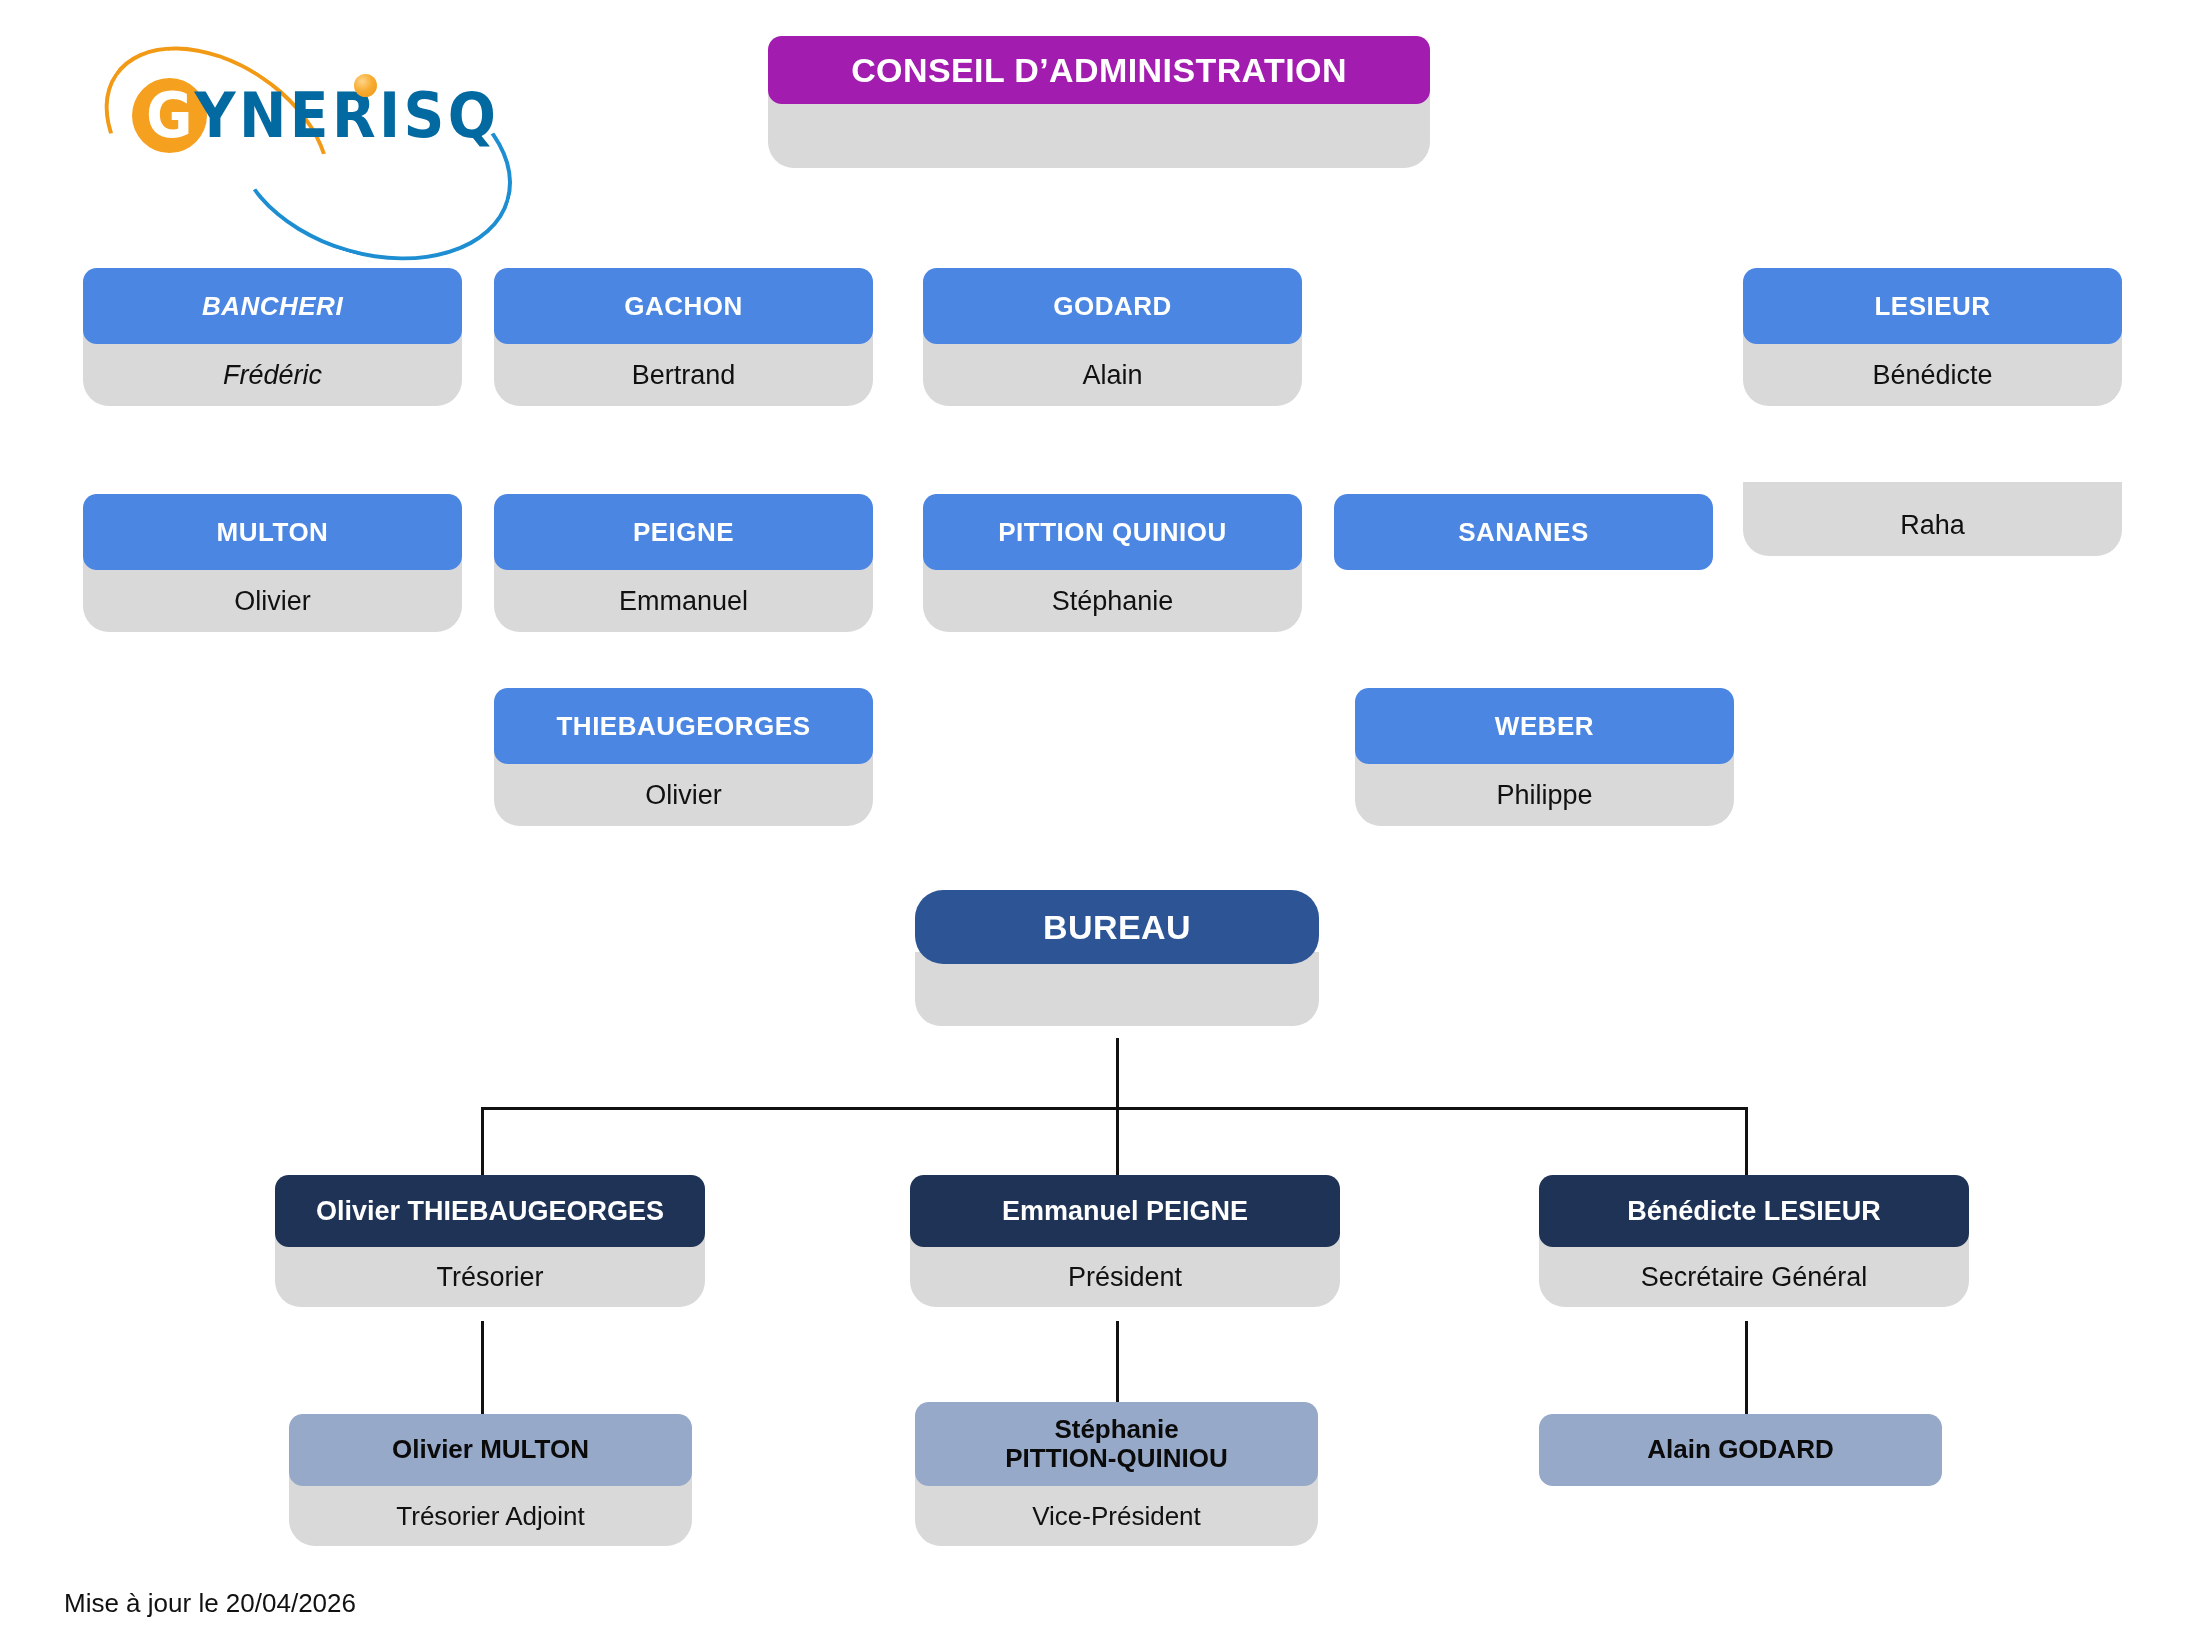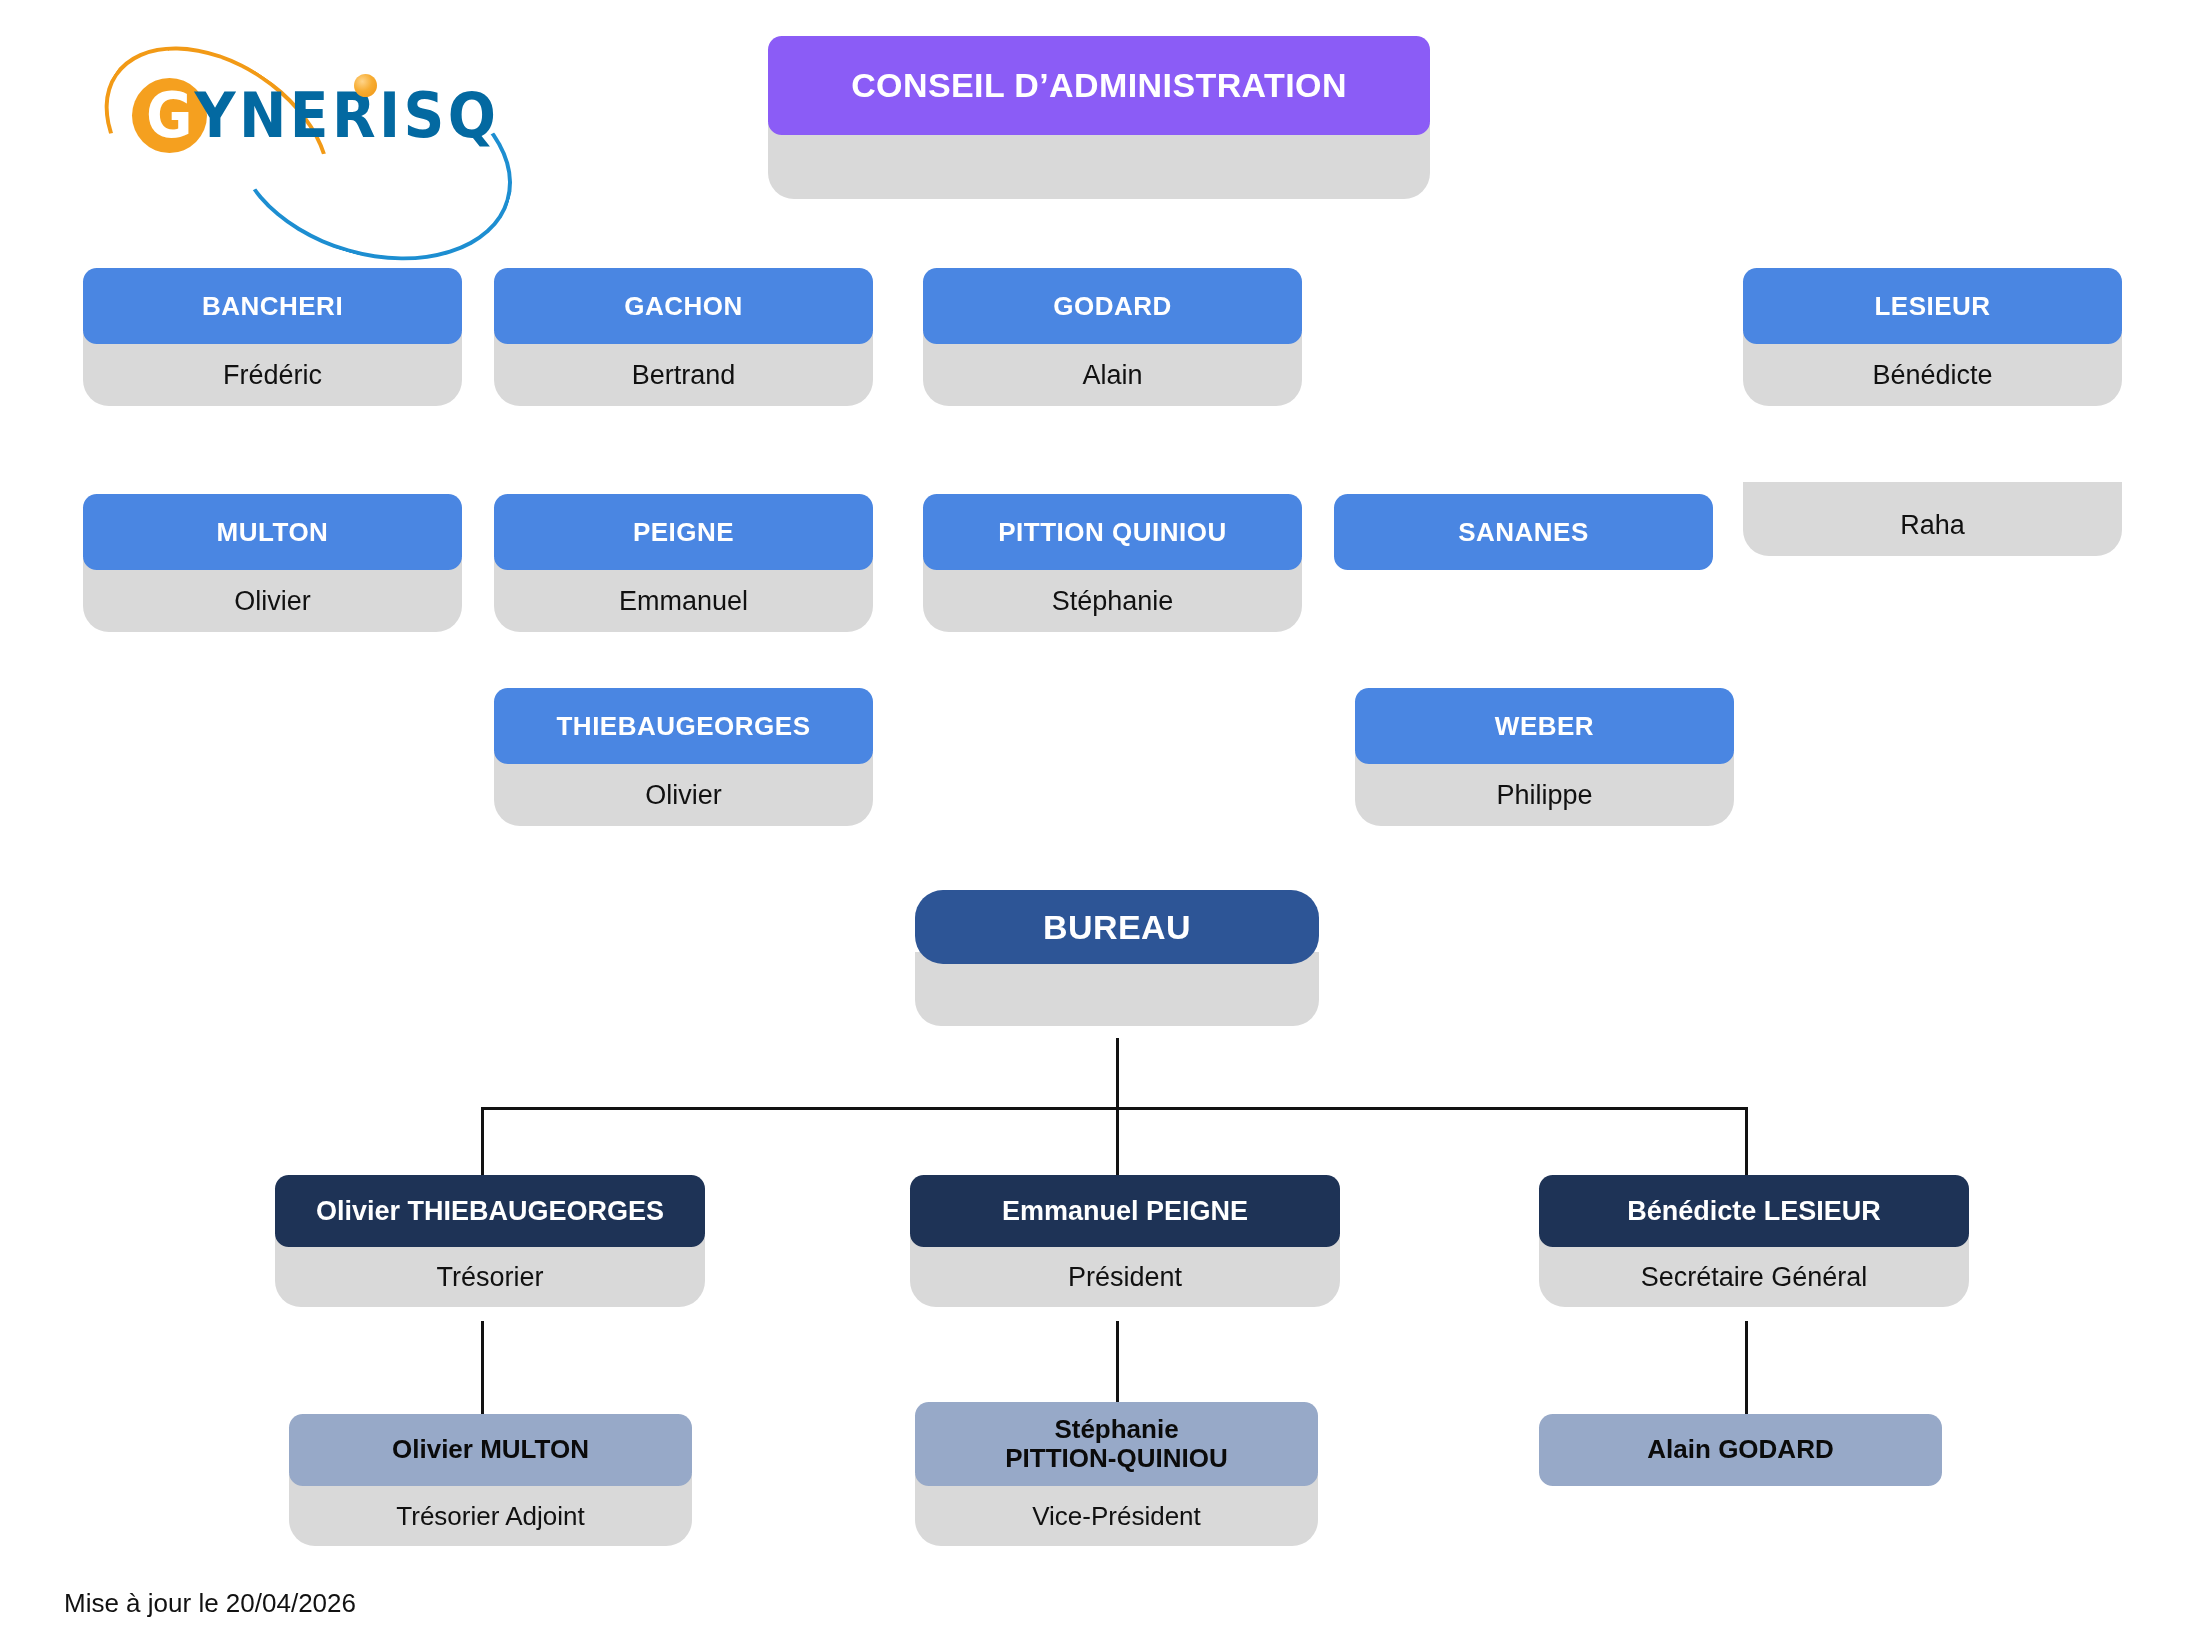--- a/index.html
+++ b/index.html
@@ -64,7 +64,7 @@
   
   #card-conseil{left:768px;top:36px;width:662px;}
   #card-conseil .head{
-    background:#8b5cf6;height:99px;
+    background:#a21caf;height:68px;
     color:#ffffff;font-size:34px;font-weight:bold;letter-spacing:0.4px;
   }
   #card-conseil .body{height:76px;}

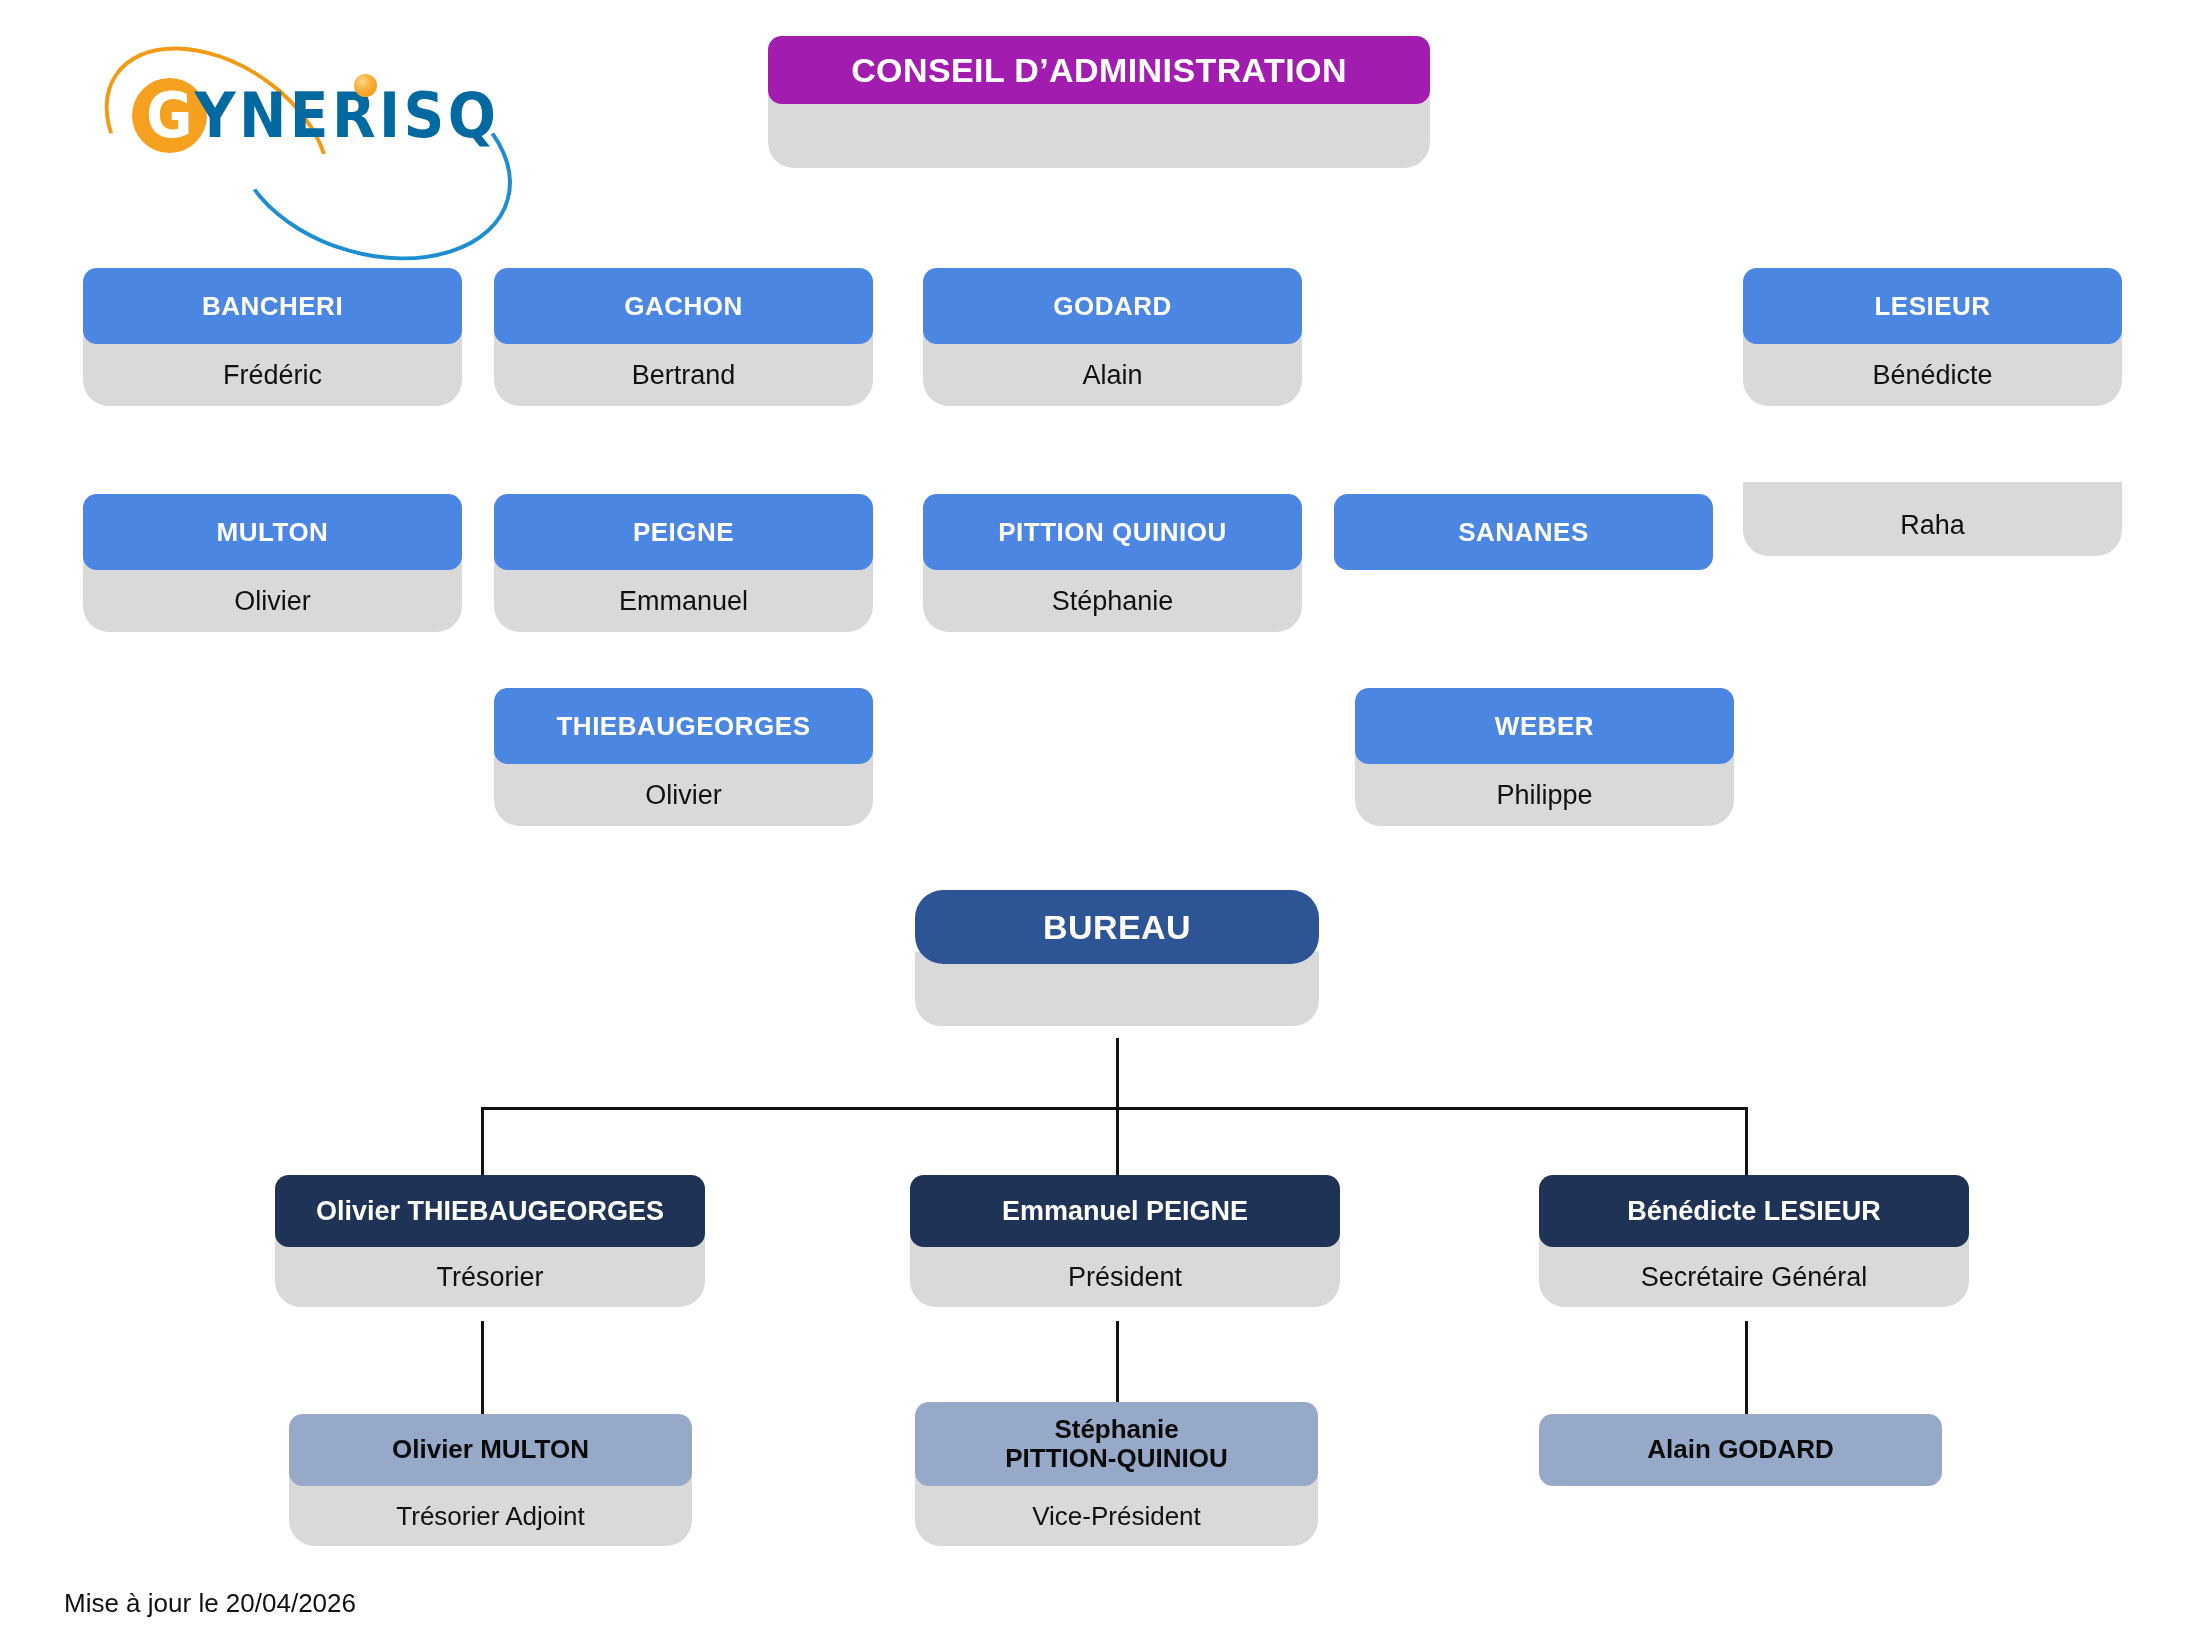--- a/index.html
+++ b/index.html
@@ -136,7 +136,7 @@
     <div class="body"></div>
   </div>
 
-  <div class="card member" style="left:83px;top:268px;">
+  <div class="card member" style="left:83px;top:268px;font-style:italic;">
     <div class="head">BANCHERI</div>
     <div class="body">Frédéric</div>
   </div>

